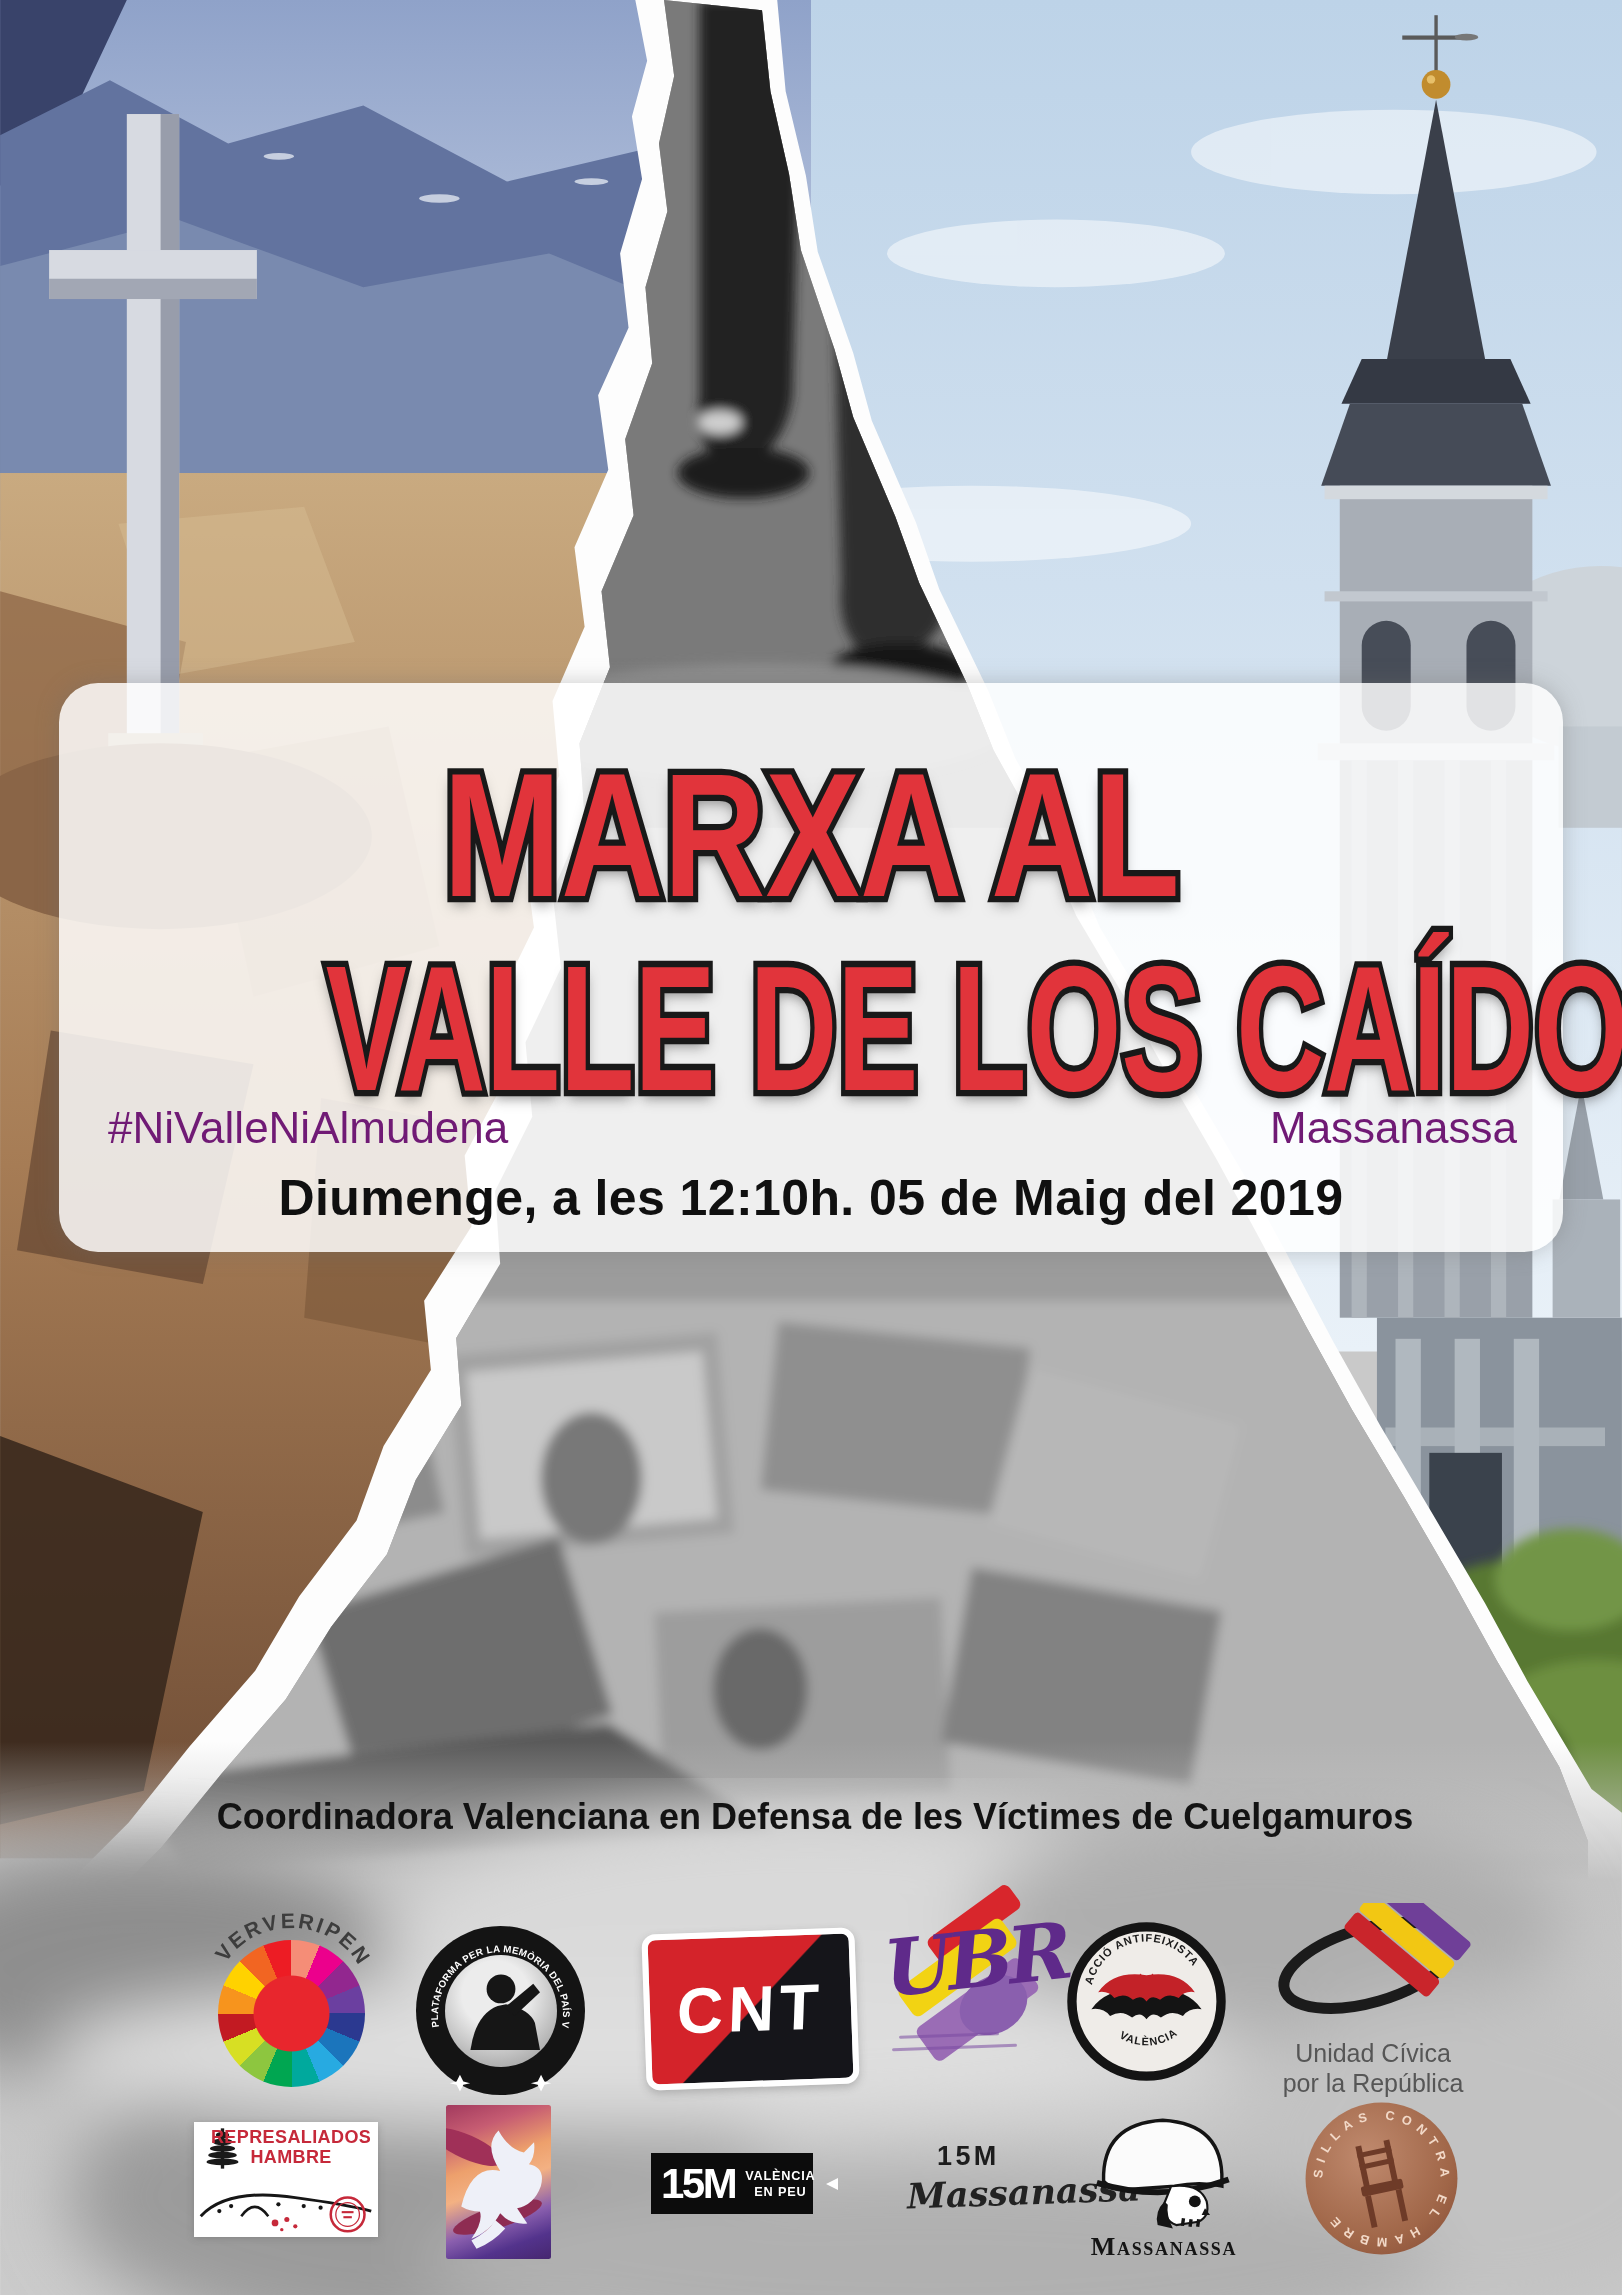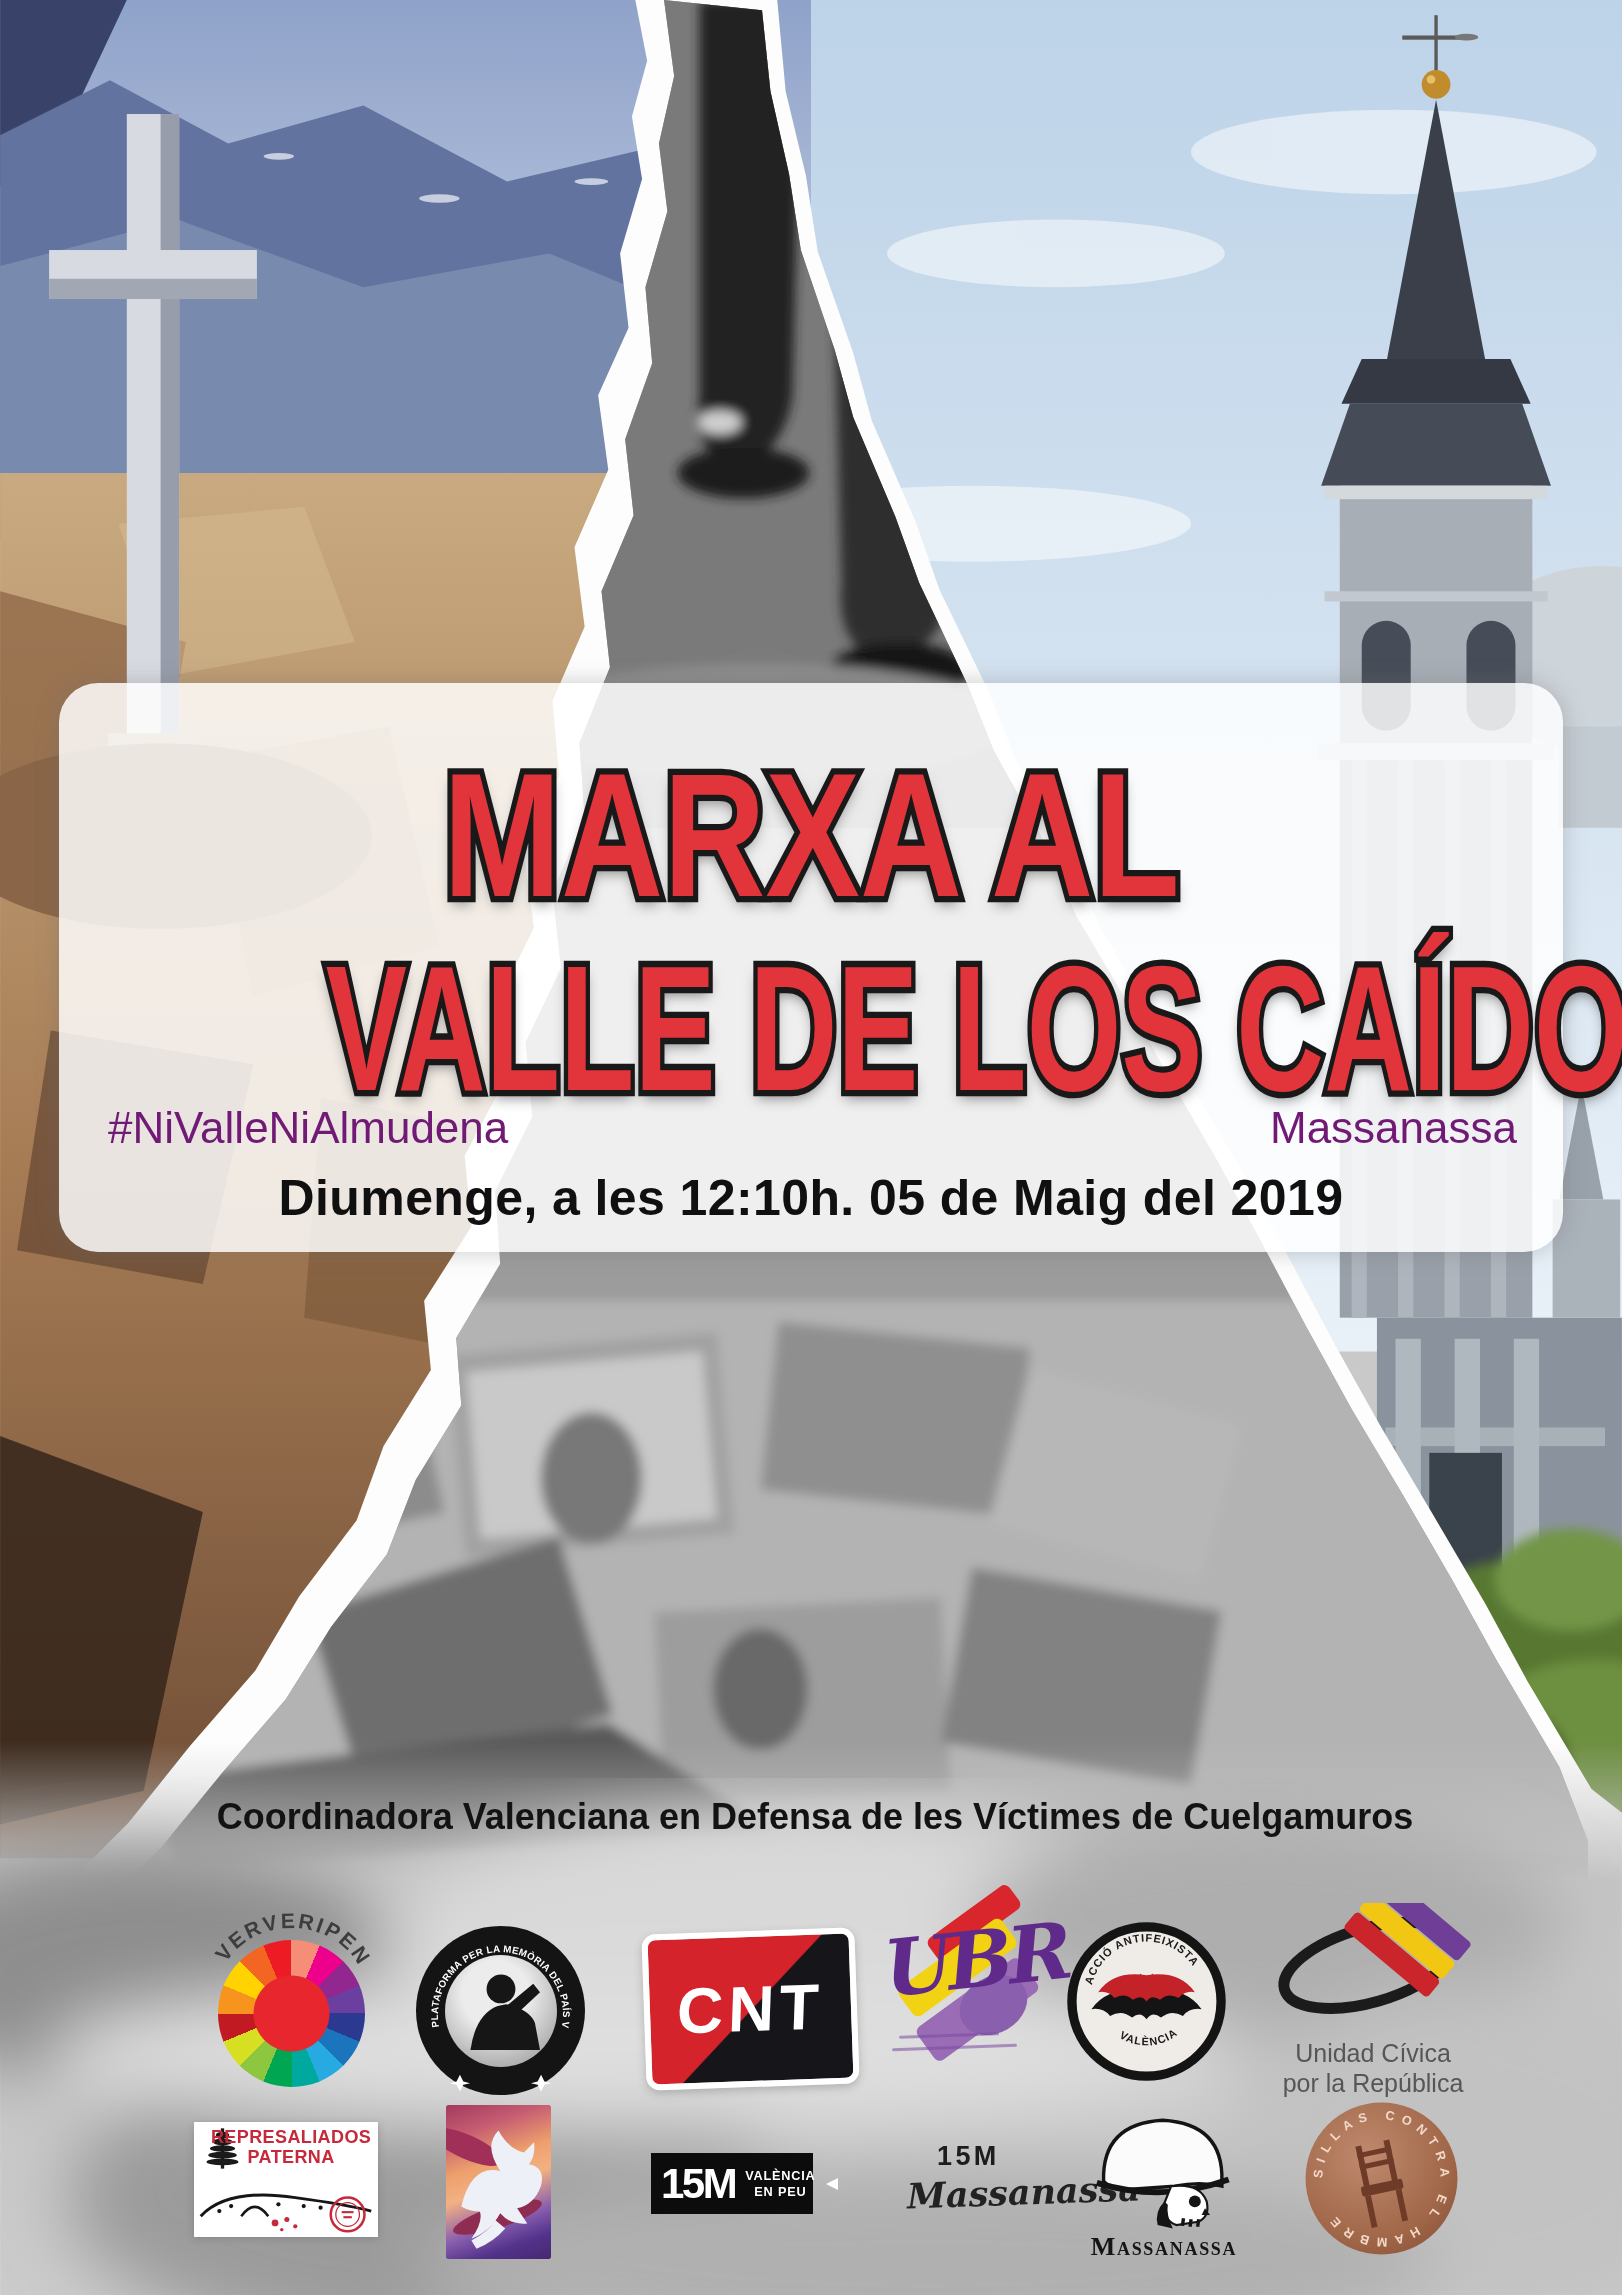--- a/index.html
+++ b/index.html
@@ -424,7 +424,7 @@
   </svg>
   <div class="rp-text">
     <div>REPRESALIADOS</div>
-    <div>PATERNA</div>
+    <div>HAMBRE</div>
   </div>
   <svg class="rp-art" width="184" height="63" viewBox="0 0 218 74">
     <path d="M8,52 Q40,18 120,30 Q180,38 210,46" stroke="#161616" stroke-width="3.5" fill="none"></path>

